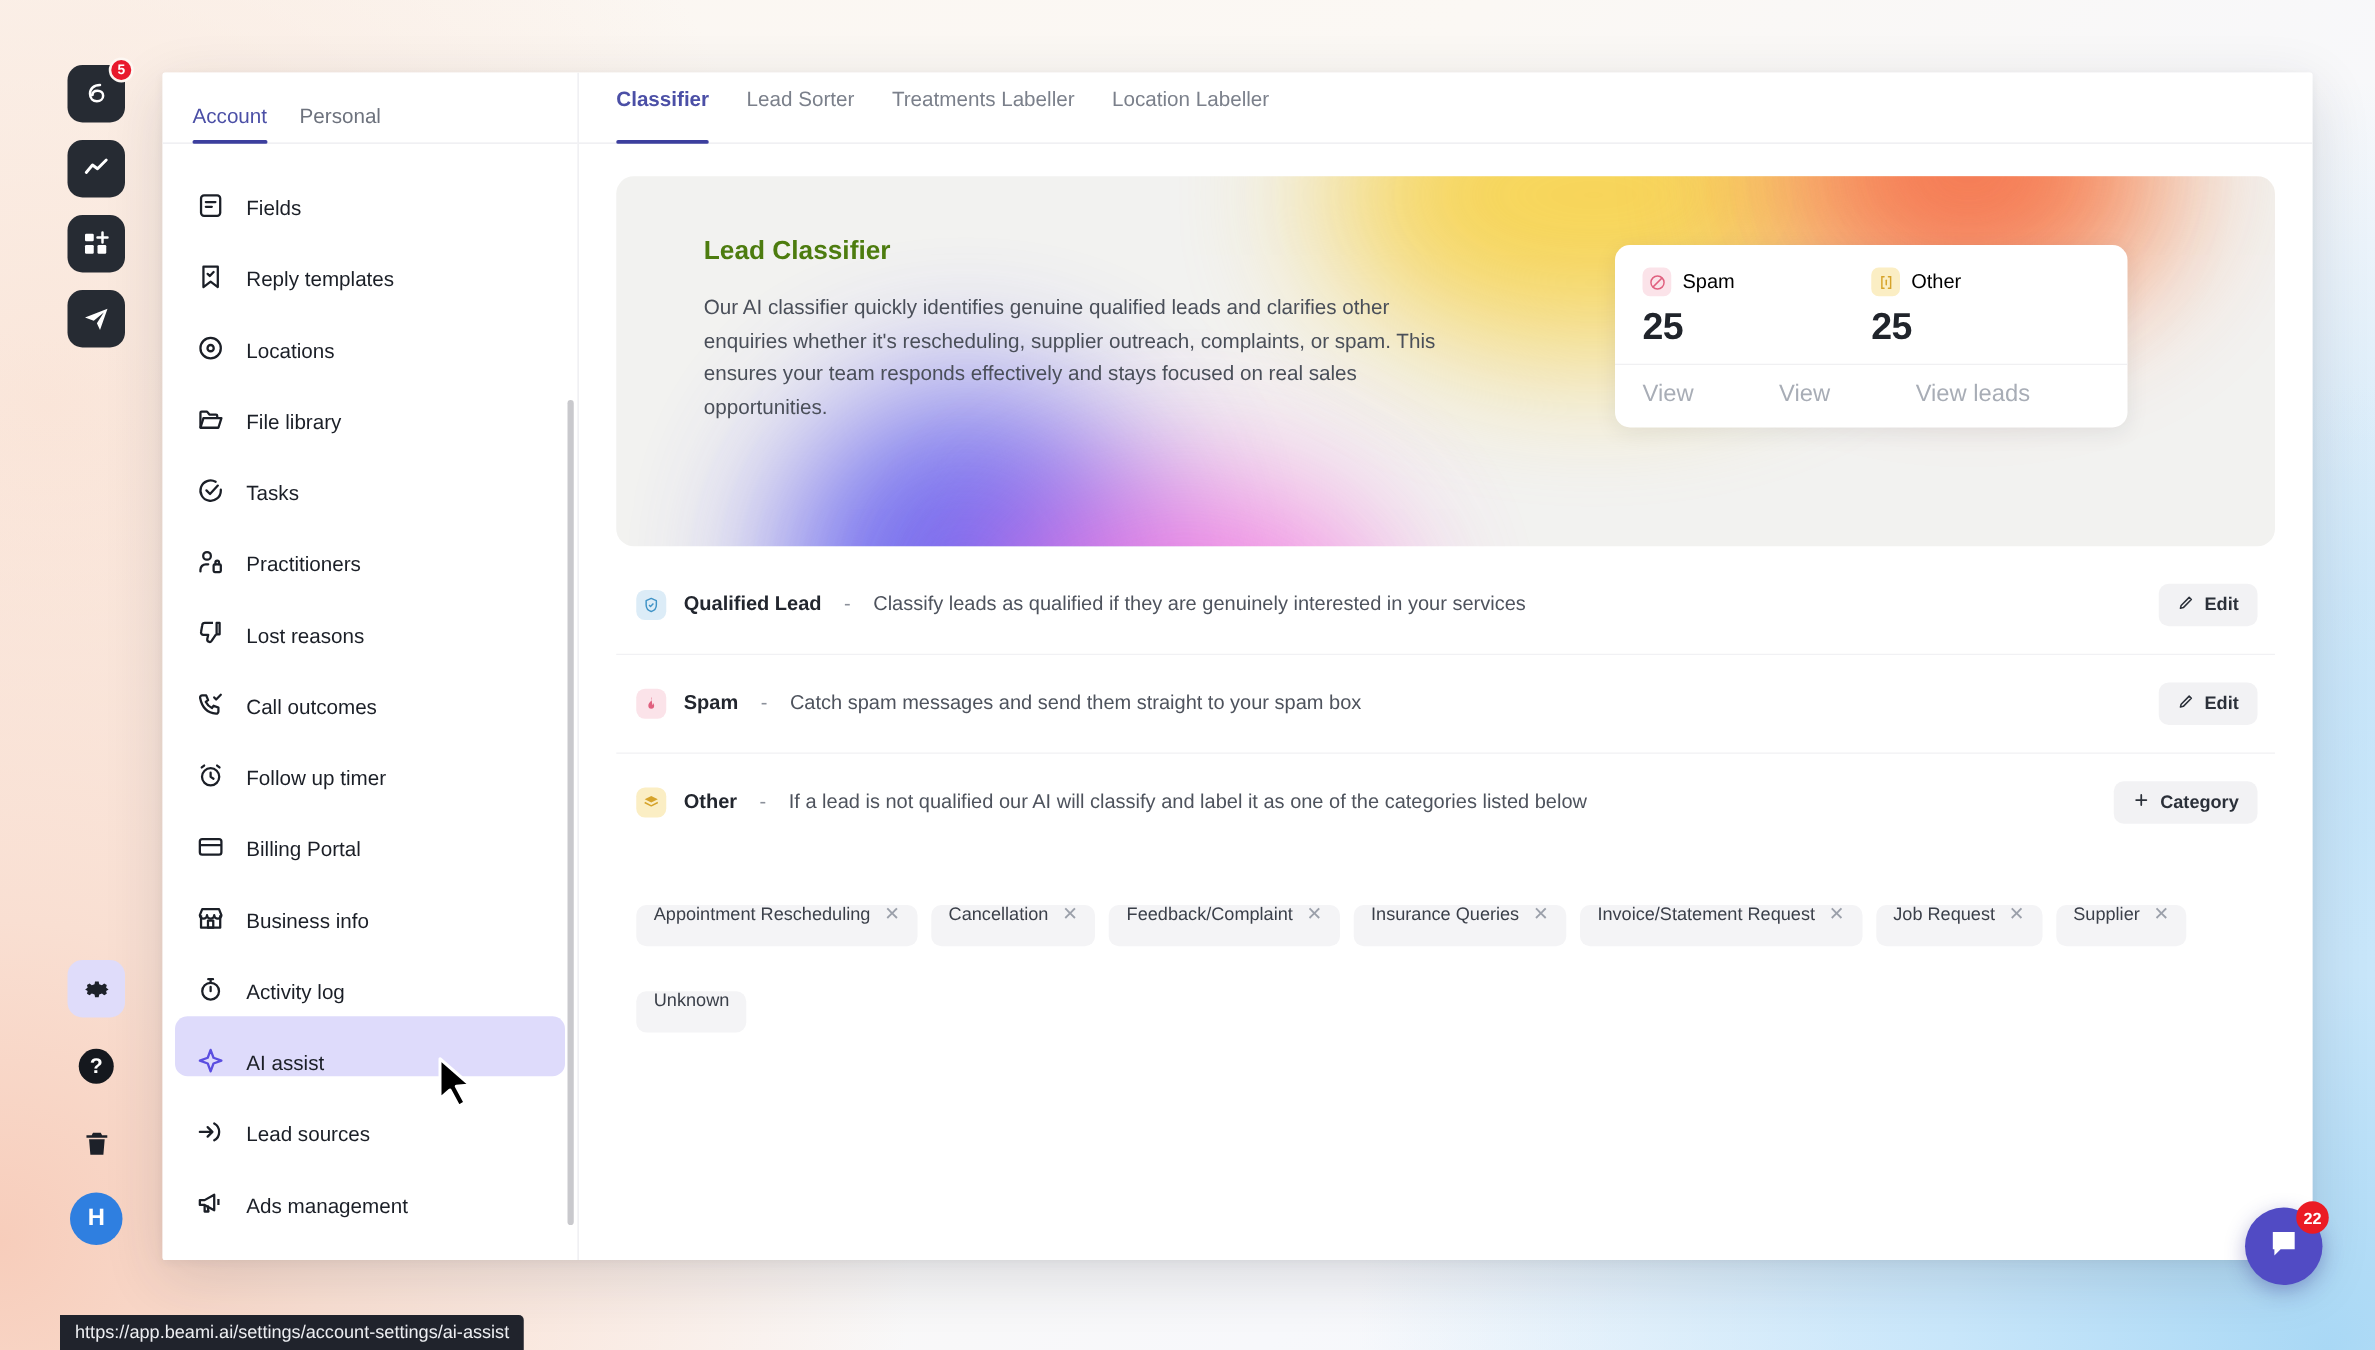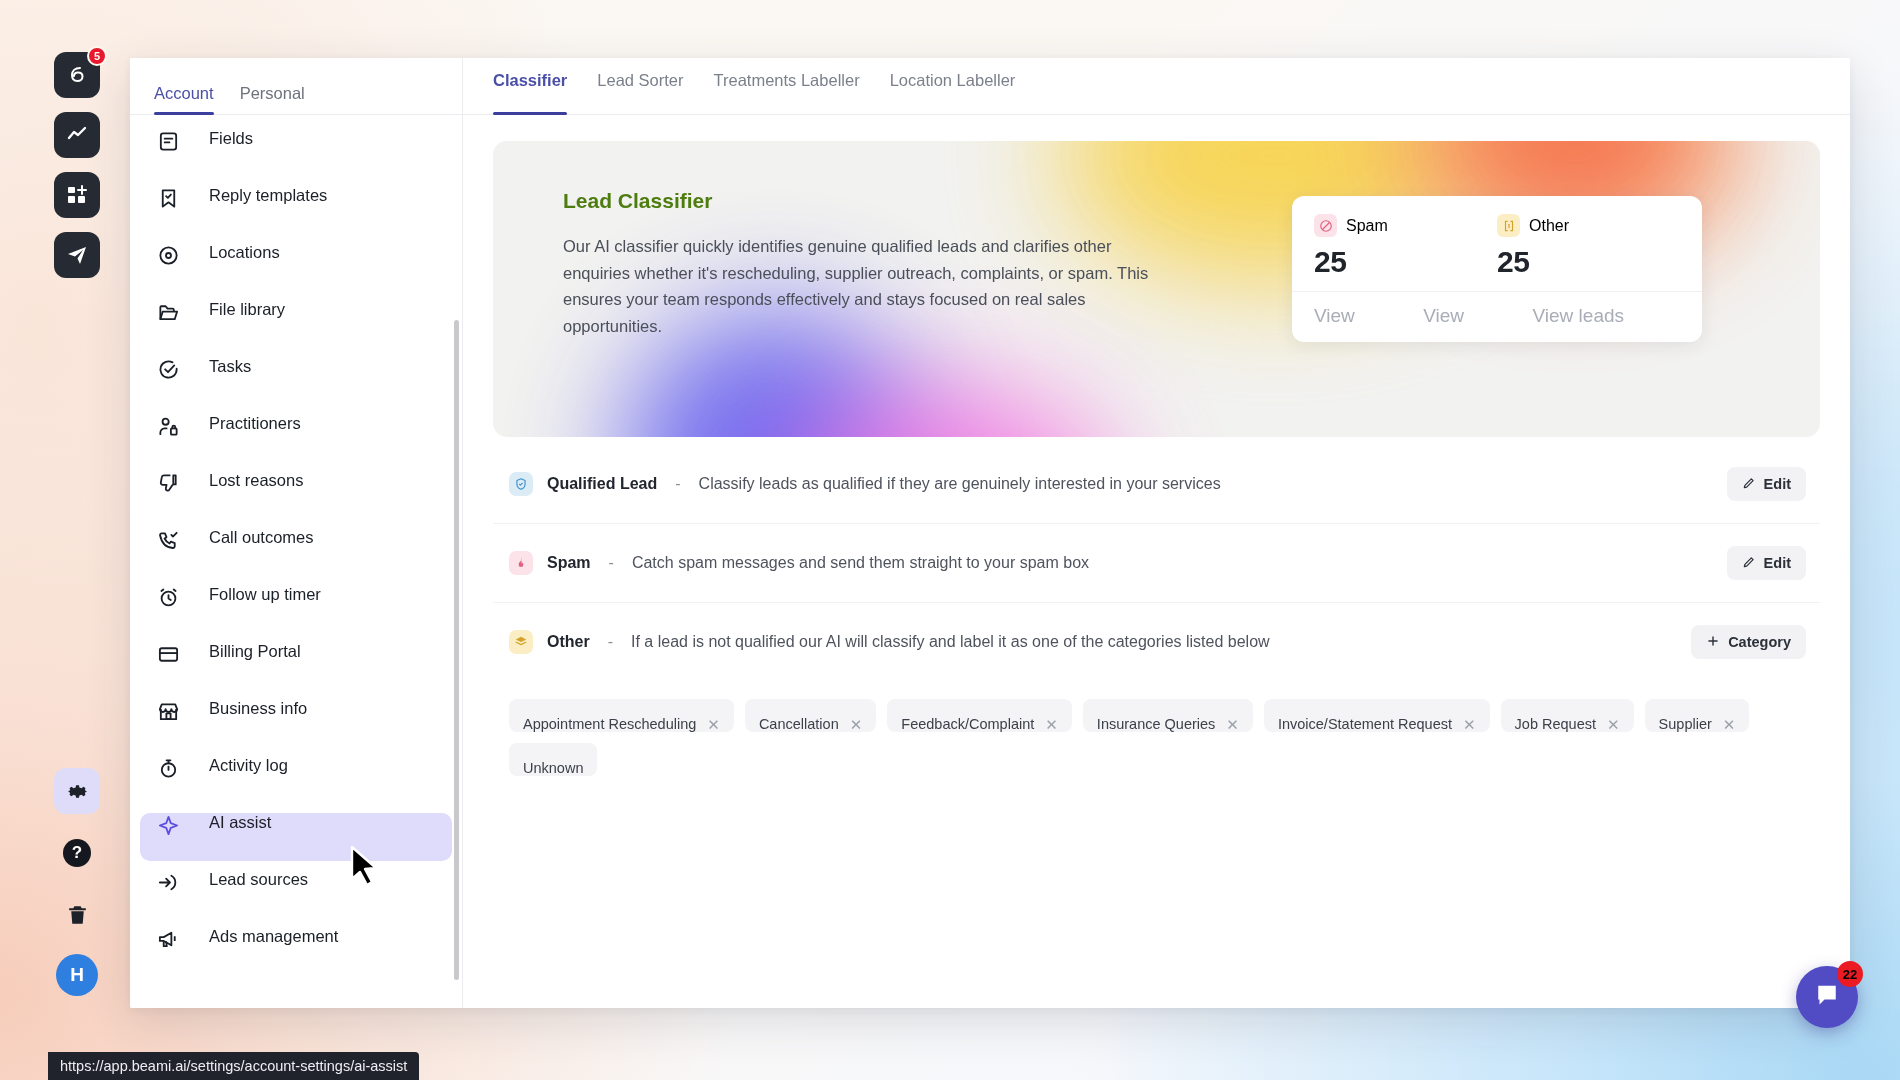--- a/index.html
+++ b/index.html
@@ -99,7 +99,7 @@
     position: relative;
   }
   .nav-item {
-    display: flex; align-items: flex-start; gap: 28px;
+    display: flex; align-items: flex-end; gap: 16px;
     height: 48px; padding: 0 16px; border-radius: 10px;
     margin-bottom: 9px;
     color: #1b1f27; font-size: 16.5px; font-weight: 500;

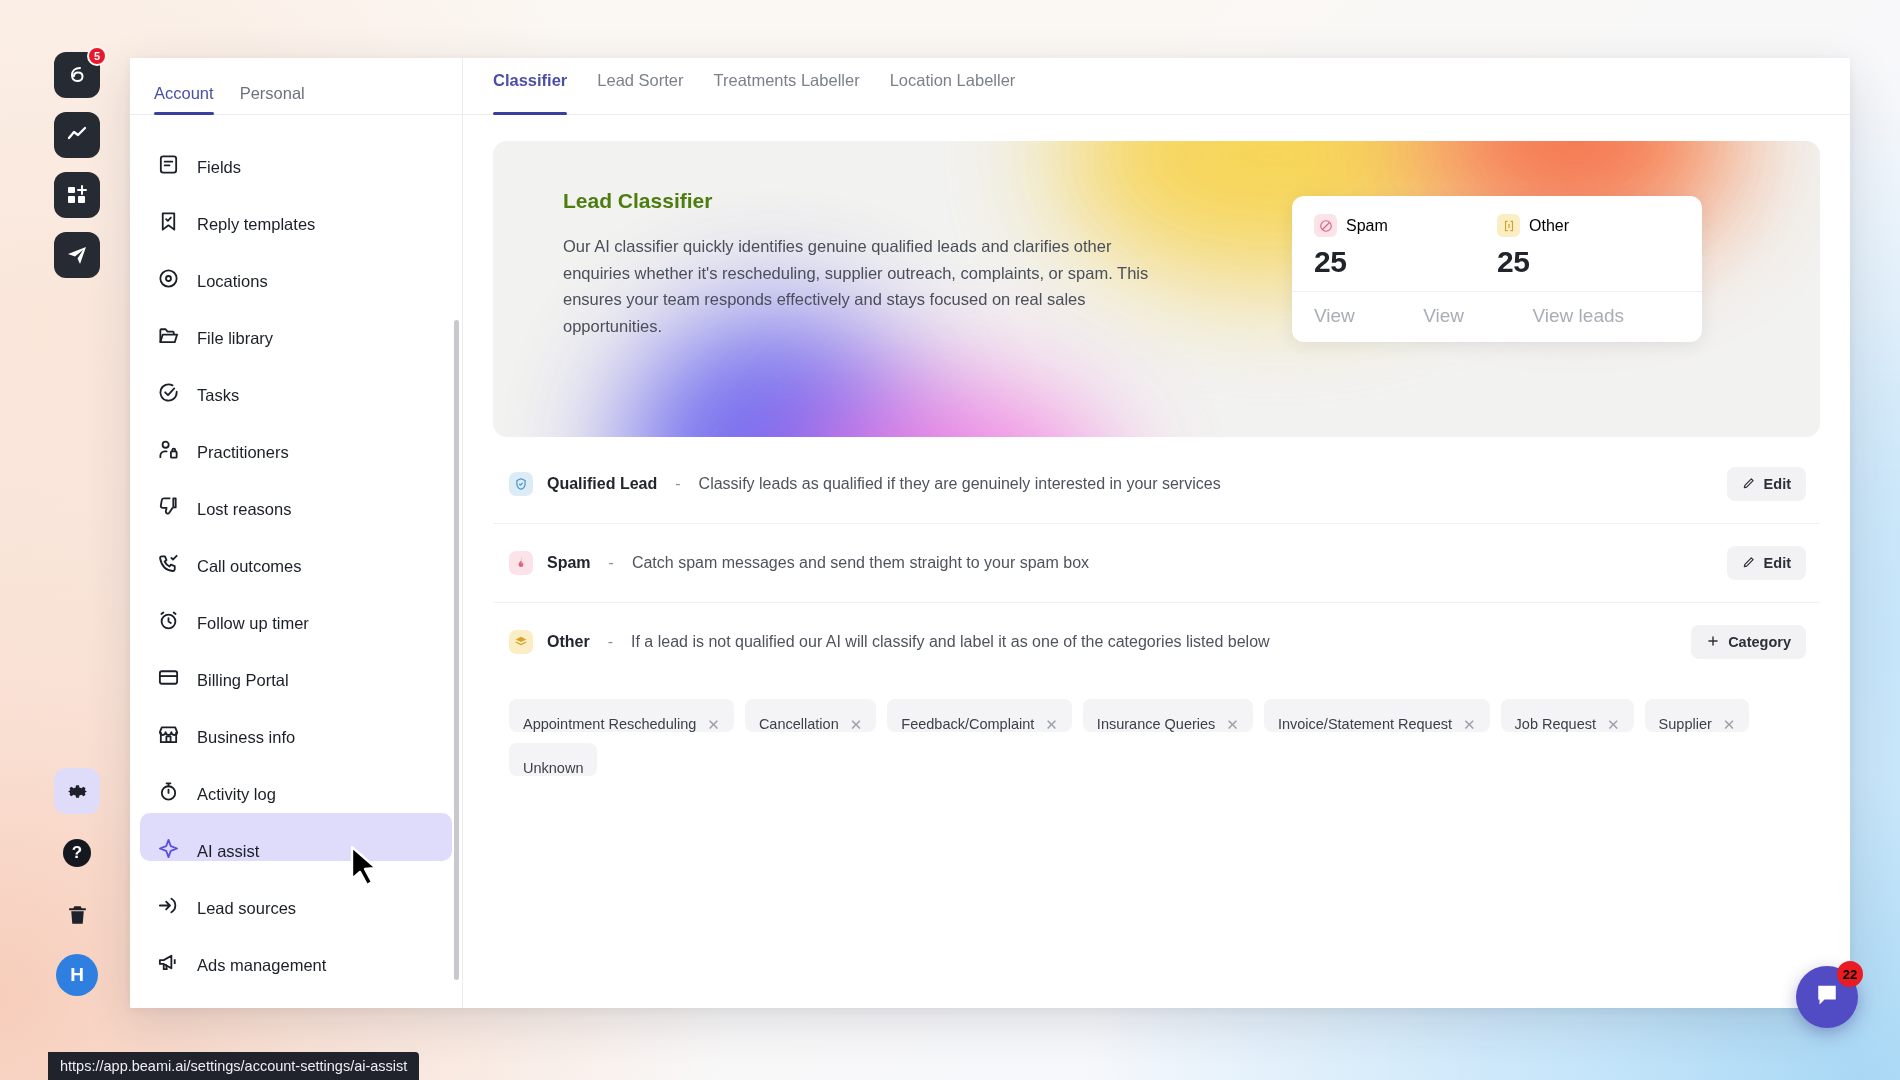--- a/index.html
+++ b/index.html
@@ -207,10 +207,11 @@
   
   .chips { display: flex; flex-wrap: wrap; gap: 11px; padding: 18px 16px 0 16px; max-width: 1320px; }
   .chip {
-    display: inline-flex; align-items: flex-end; gap: 11px;
+    display: inline-flex; align-items: flex-start; gap: 11px;
     height: 33px; padding: 0 14px; border-radius: 8px;
     background: #f4f4f6; color: #3a3f49; font-size: 14.5px;
     white-space: nowrap;
+    margin-top: 25px;
   }
   .chip-x { color: #9ba0aa; font-size: 15px; line-height: 1; }
 

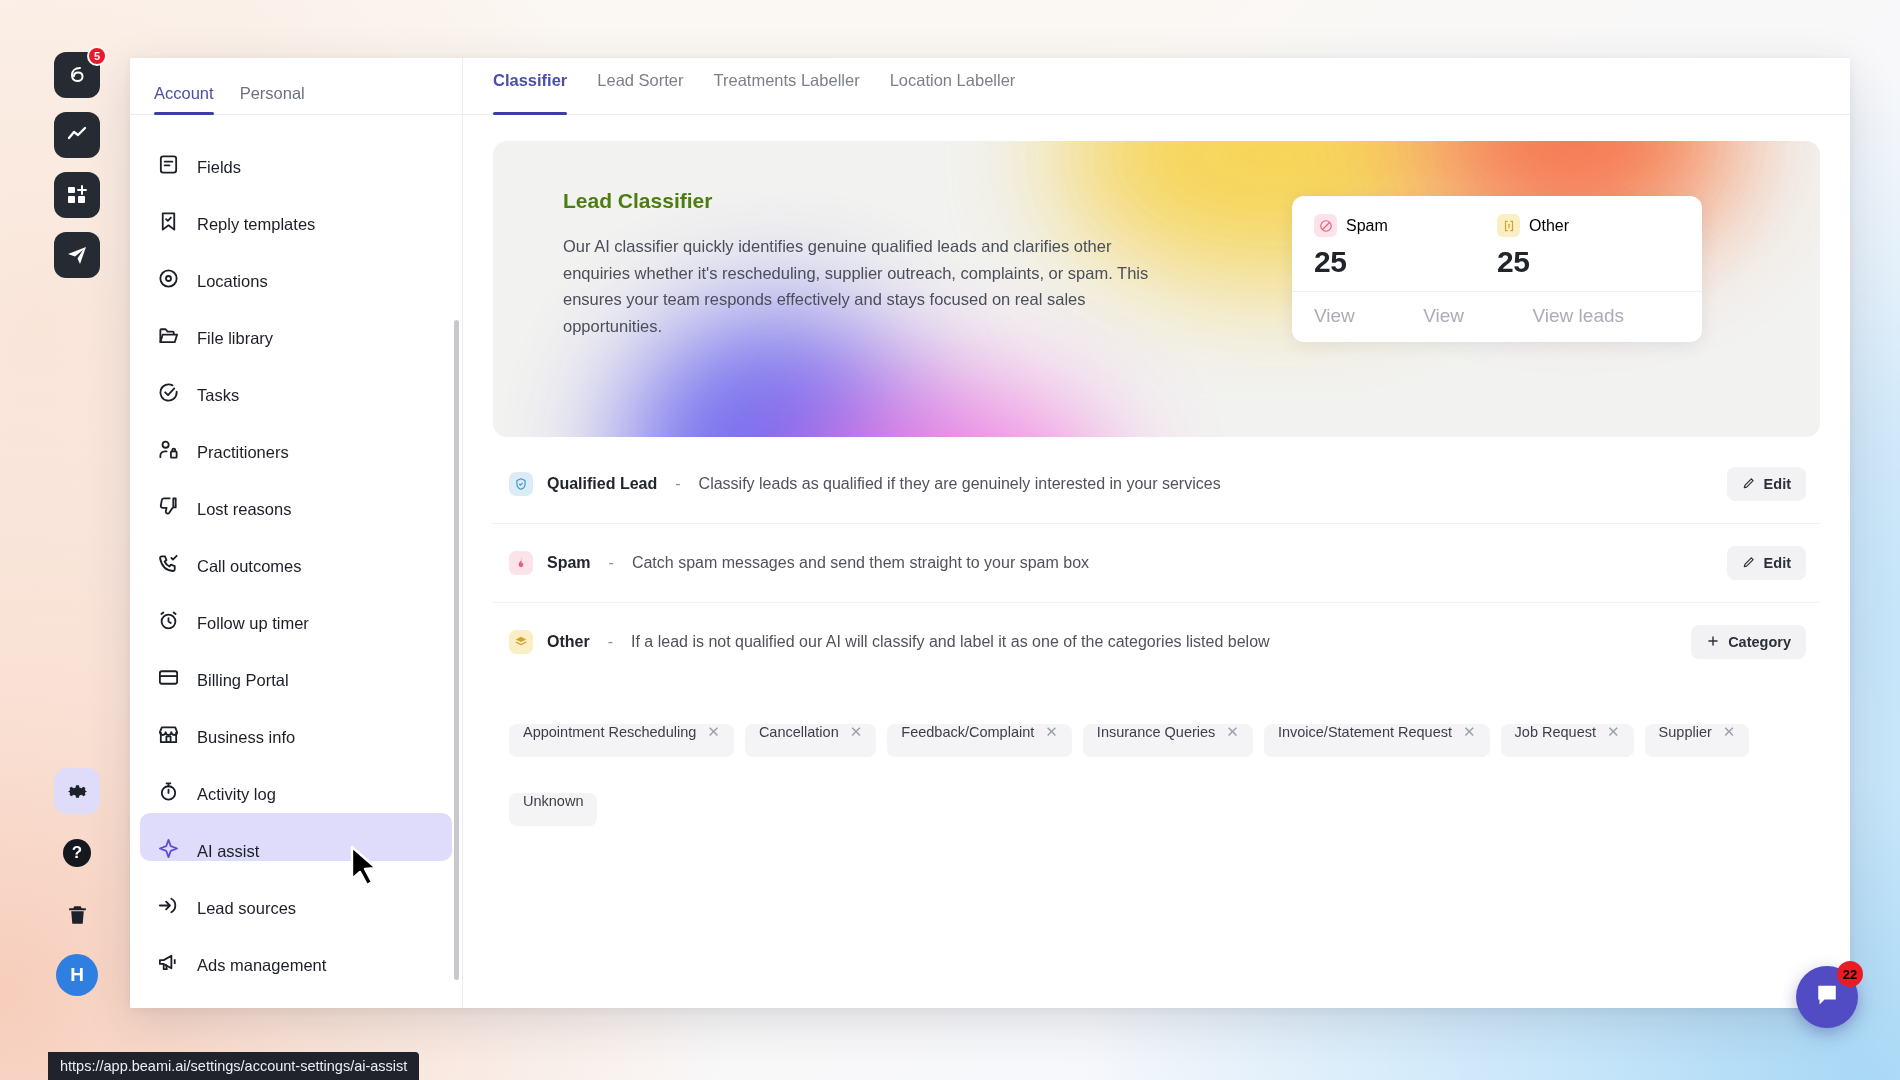--- a/index.html
+++ b/index.html
@@ -226,7 +226,7 @@
   .chat-badge {
     position: absolute; top: -5px; right: -5px;
     min-width: 26px; height: 26px; padding: 0 5px; border-radius: 13px;
-    background: #eb1b24; color: #000000; font-size: 13px; font-weight: 700;
+    background: #eb1b24; color: #ffffff; font-size: 13px; font-weight: 700;
     display: flex; align-items: center; justify-content: center;
   }
 

